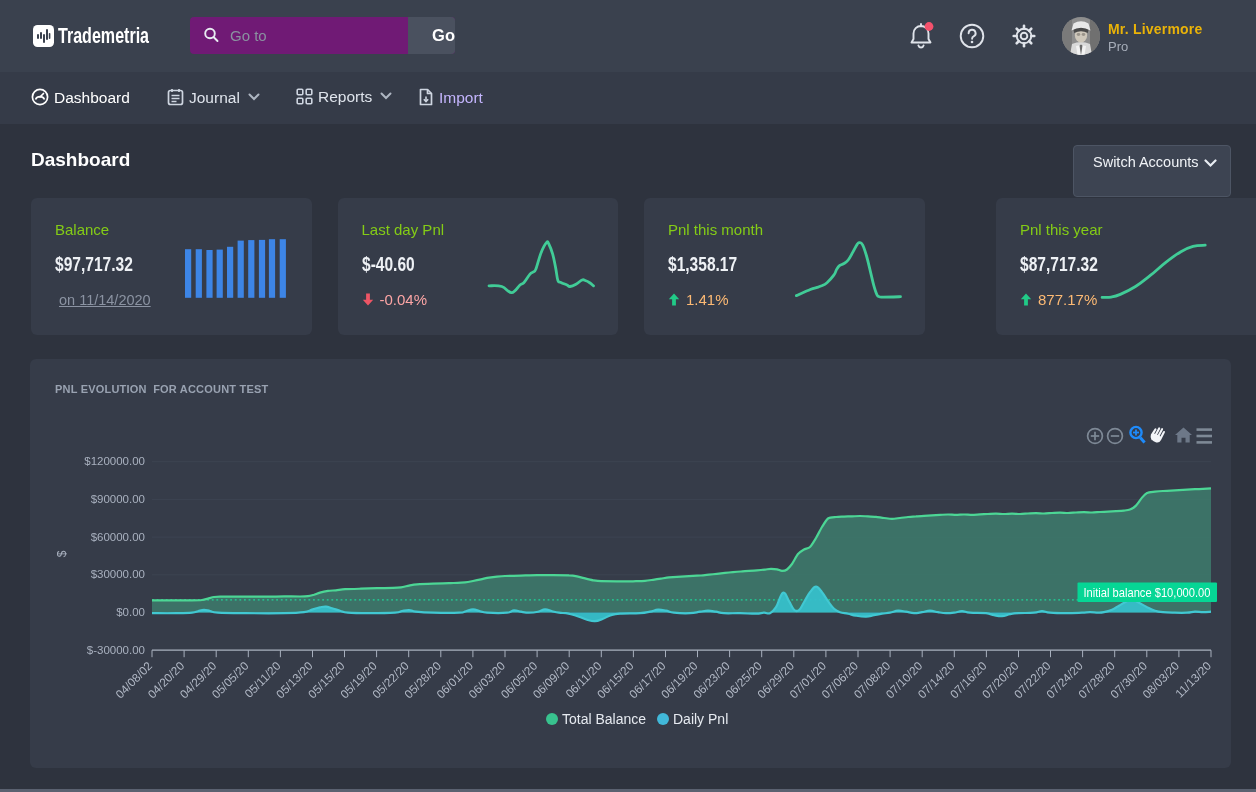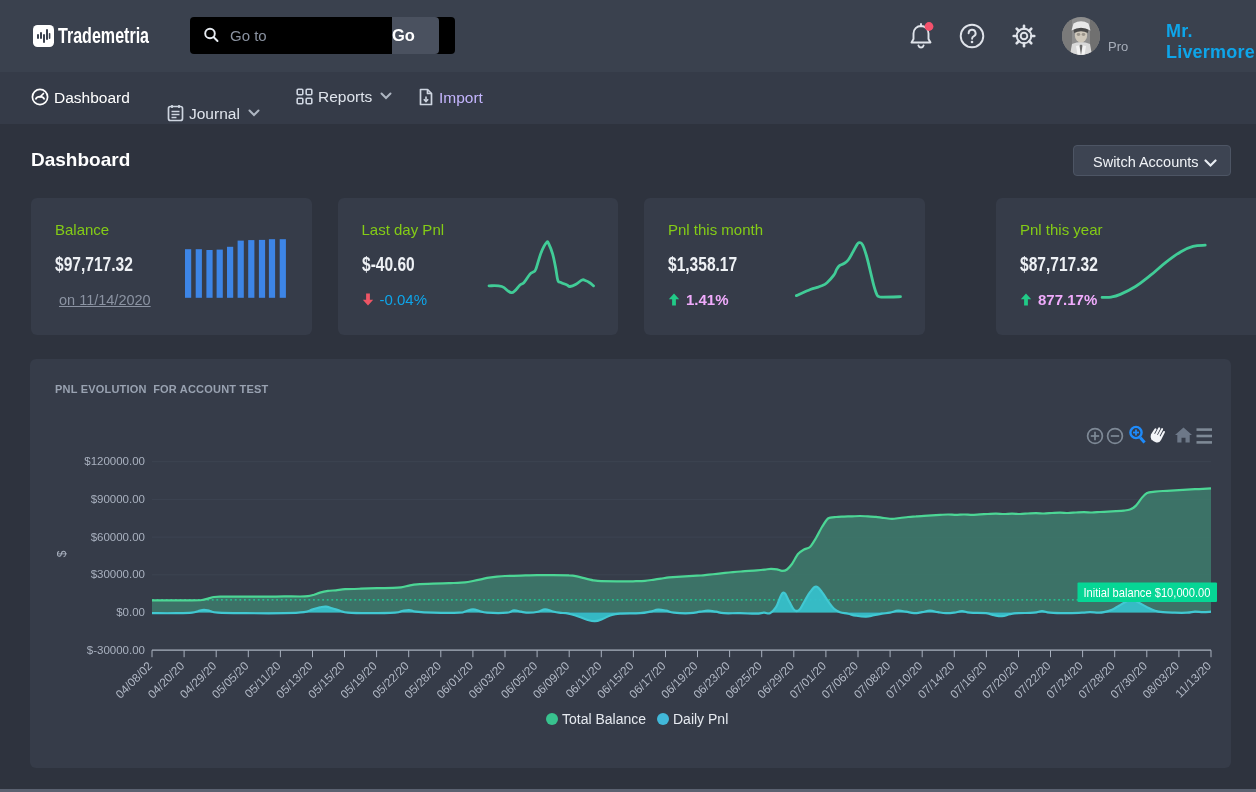--- a/index.html
+++ b/index.html
@@ -8,7 +8,7 @@
 .logotext { position:absolute; left:58px; top:23px; font-size:22px; font-weight:bold;
   color:#ffffff; transform:scaleX(0.73); transform-origin:left center; white-space:nowrap; }
 .search { position:absolute; left:190px; top:17px; width:265px; height:37px;
-  background:#000000; border-radius:4px; }
+  background:#701a75; border-radius:4px; }
 .search .ph { position:absolute; left:40px; top:10px; font-size:15px; color:#8a92a0; }
 .gobtn { position:absolute; right:16px; top:0; width:47px; height:37px; background:#4a515f;
   border-radius:0 4px 4px 0; color:#fff; font-size:16.5px; font-weight:bold;

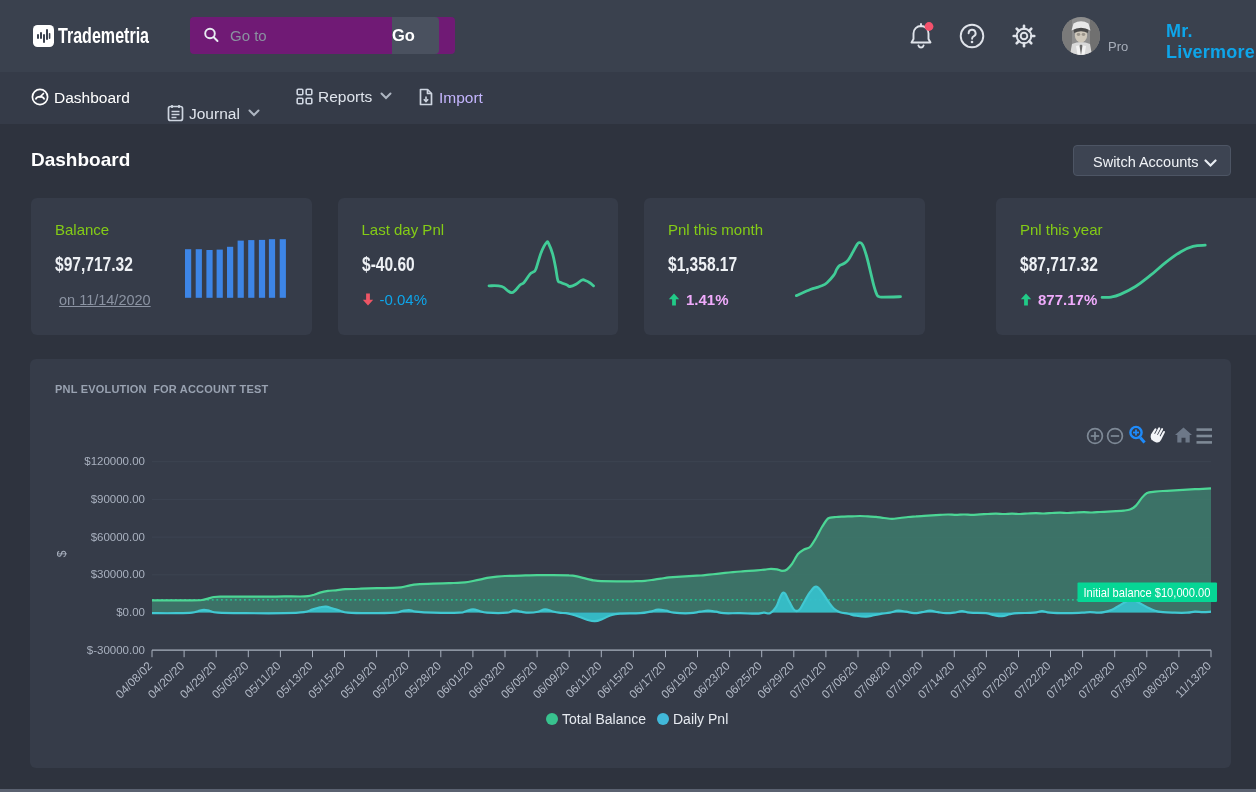--- a/index.html
+++ b/index.html
@@ -10,9 +10,9 @@
 .search { position:absolute; left:190px; top:17px; width:265px; height:37px;
   background:#701a75; border-radius:4px; }
 .search .ph { position:absolute; left:40px; top:10px; font-size:15px; color:#8a92a0; }
-.gobtn { position:absolute; right:16px; top:0; width:47px; height:37px; background:#4a515f;
+.gobtn { position:absolute; right:0; top:0; width:47px; height:37px; background:#4a515f;
   border-radius:0 4px 4px 0; color:#fff; font-size:16.5px; font-weight:bold;
-  text-align:left; line-height:37px; }
+  text-align:right; line-height:37px; }
 .uname { position:absolute; left:1166px; top:21px; font-size:18px; font-weight:bold; color:#0ea5e9; letter-spacing:0.2px; }
 .upro  { position:absolute; left:1108px; top:39px; font-size:13px; color:#a7aeba; }
 .nav { position:absolute; left:0; top:72px; width:1256px; height:52px; background:#353b48; }

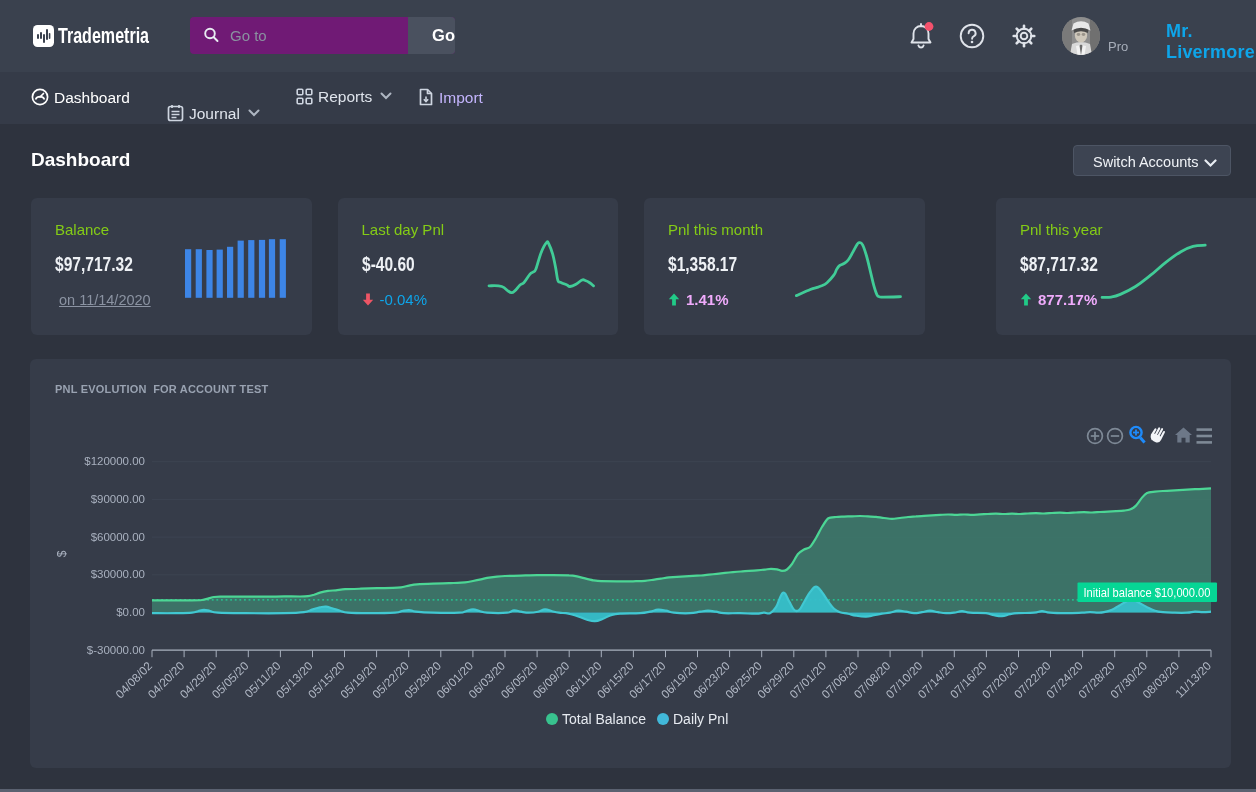--- a/index.html
+++ b/index.html
@@ -13,7 +13,7 @@
 .gobtn { position:absolute; right:0; top:0; width:47px; height:37px; background:#4a515f;
   border-radius:0 4px 4px 0; color:#fff; font-size:16.5px; font-weight:bold;
   text-align:right; line-height:37px; }
-.uname { position:absolute; left:1166px; top:21px; font-size:18px; font-weight:bold; color:#0ea5e9; letter-spacing:0.2px; }
+.uname { position:absolute; left:1108px; top:21px; font-size:14px; font-weight:bold; color:#eab308; letter-spacing:0.2px; }
 .upro  { position:absolute; left:1108px; top:39px; font-size:13px; color:#a7aeba; }
 .nav { position:absolute; left:0; top:72px; width:1256px; height:52px; background:#353b48; }
 .content { position:absolute; left:0; top:124px; width:1256px; height:668px; background:#2e333e; }

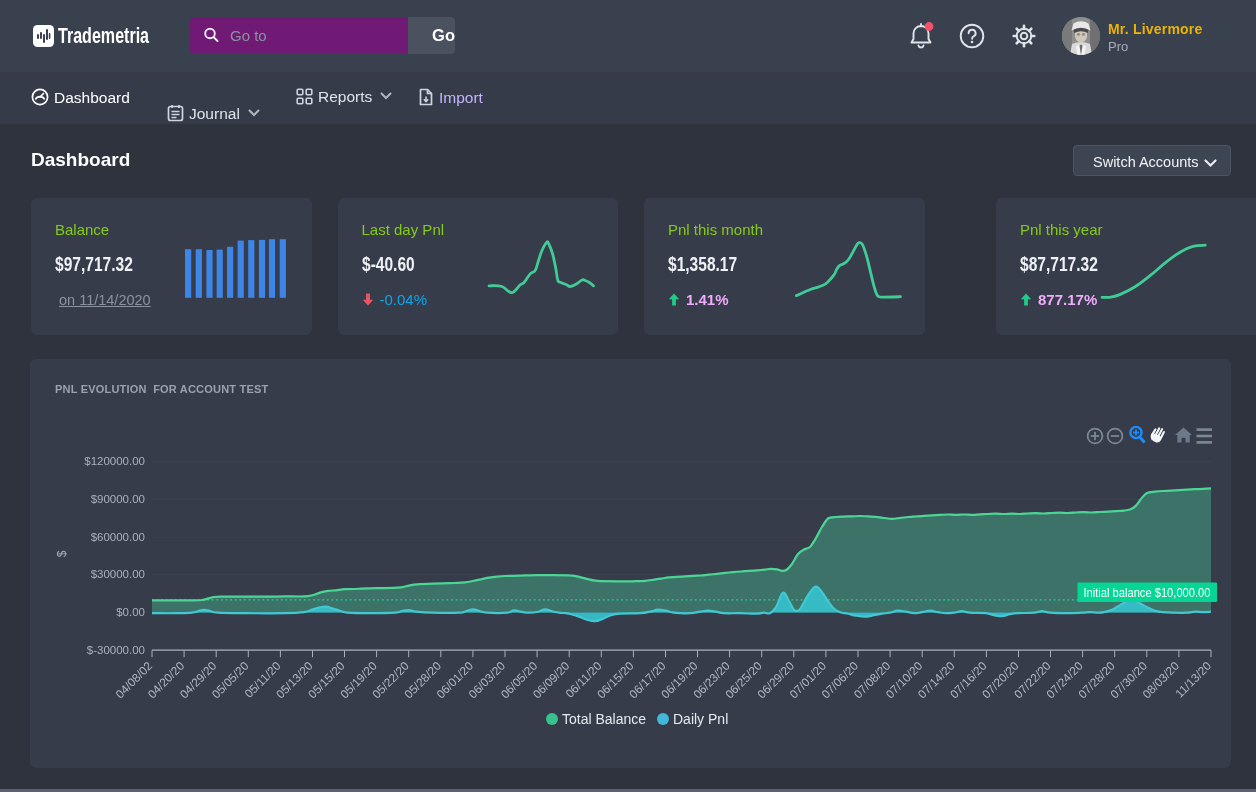--- a/index.html
+++ b/index.html
@@ -117,7 +117,7 @@
 <path d="M9 9 L12.5 5.5" stroke="#ffffff" stroke-width="1.7" stroke-linecap="round"></path>
 <path d="M4.5 11.5 a5 5 0 0 1 9 0" fill="none" stroke="#ffffff" stroke-width="1.7"></path>
 </svg>Dashboard</span>
-<span class="item" style="position:absolute;top:104px;left:167px;font-size:15.5px;color:#dfe4ec"><svg width="17" height="18" viewBox="0 0 17 18" style="vertical-align:-3px;margin-right:5px">
+<span class="item" style="position:absolute;top:88px;left:167px;font-size:15.5px;color:#dfe4ec"><svg width="17" height="18" viewBox="0 0 17 18" style="vertical-align:-3px;margin-right:5px">
 <rect x="1.5" y="2.5" width="14" height="14" rx="2" fill="none" stroke="#ced5e0" stroke-width="1.7"></rect>
 <line x1="5" y1="1" x2="5" y2="4" stroke="#ced5e0" stroke-width="1.7"></line>
 <line x1="12" y1="1" x2="12" y2="4" stroke="#ced5e0" stroke-width="1.7"></line>

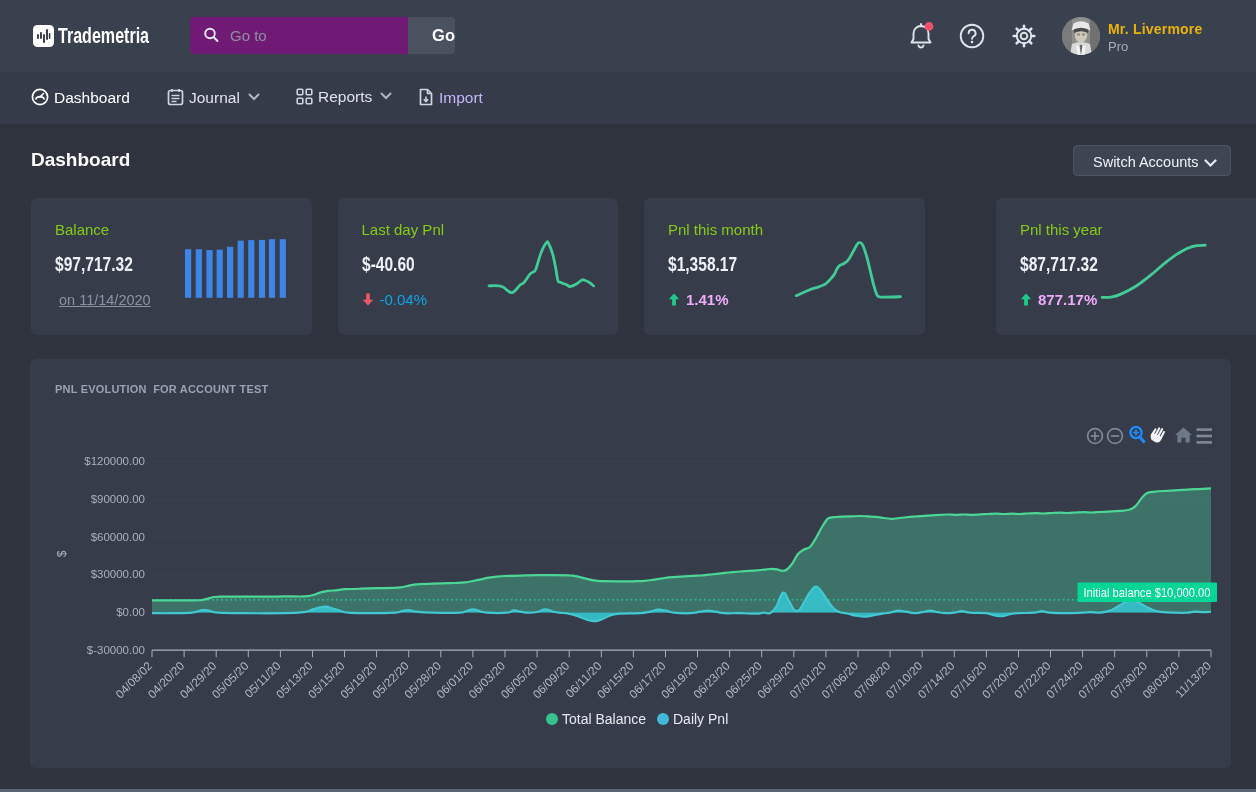--- a/index.html
+++ b/index.html
@@ -18,7 +18,7 @@
 .nav { position:absolute; left:0; top:72px; width:1256px; height:52px; background:#353b48; }
 .content { position:absolute; left:0; top:124px; width:1256px; height:668px; background:#2e333e; }
 h1 { position:absolute; left:31px; top:149px; font-size:19px; font-weight:bold; color:#ffffff; }
-.select { position:absolute; left:1073px; top:145px; width:158px; height:31px;
+.select { position:absolute; left:1073px; top:145px; width:158px; height:52px;
   background:#3d4452; border:1px solid #4d5564; border-radius:4px;text-decoration:underline; }
 .select span { position:absolute; left:19px; top:8px; font-size:14.5px; color:#f0f3f7; }
 .card { position:absolute; top:198px; width:280.5px; height:137px; background:#363c49; border-radius:6px; }

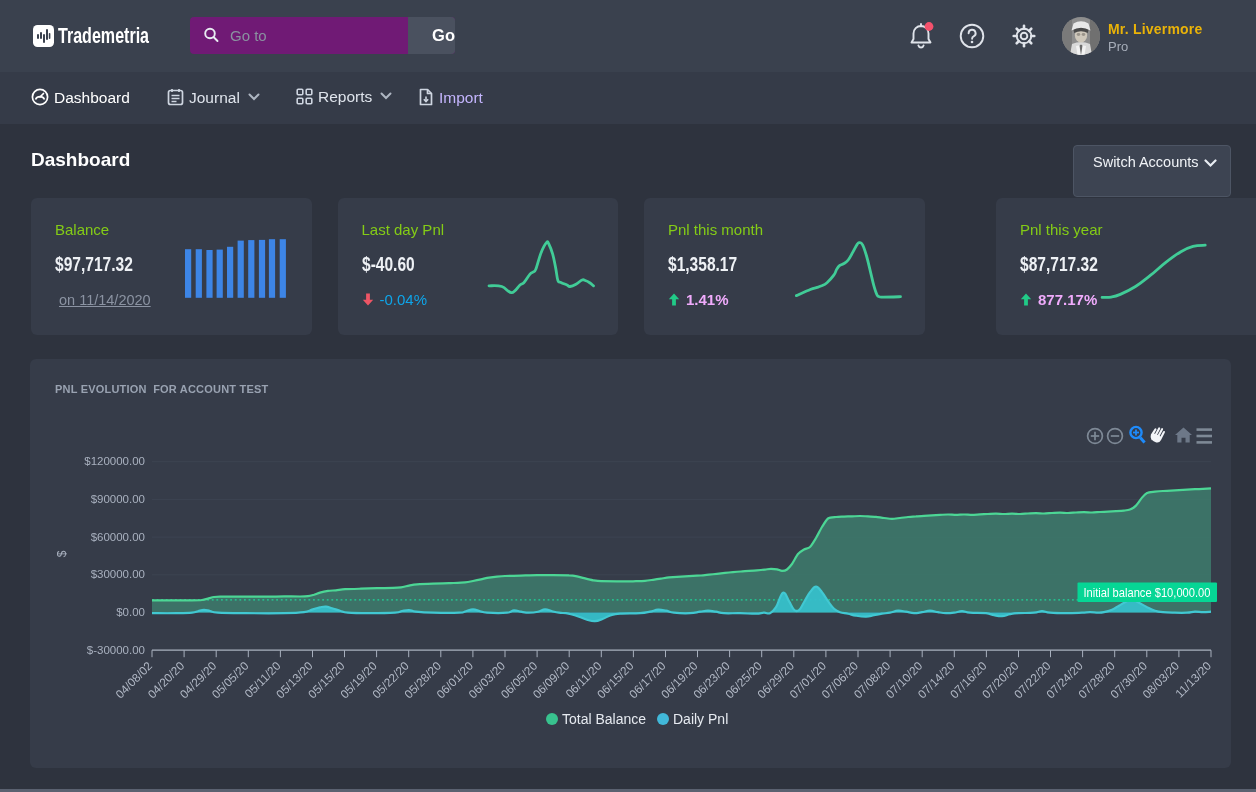--- a/index.html
+++ b/index.html
@@ -35,7 +35,7 @@
 .toolbar { position:absolute; left:1080px; top:423px; }
 .bstrip { position:absolute; left:0; top:789px; width:1256px; height:3px; background:#5a6170; }
 .green { color:#f0abfc;font-weight:bold; }
-.red { color:#0ea5e9; }
+.red { color:#fca5a5; }
 </style></head>
 <body>
 <div class="topbar"></div>

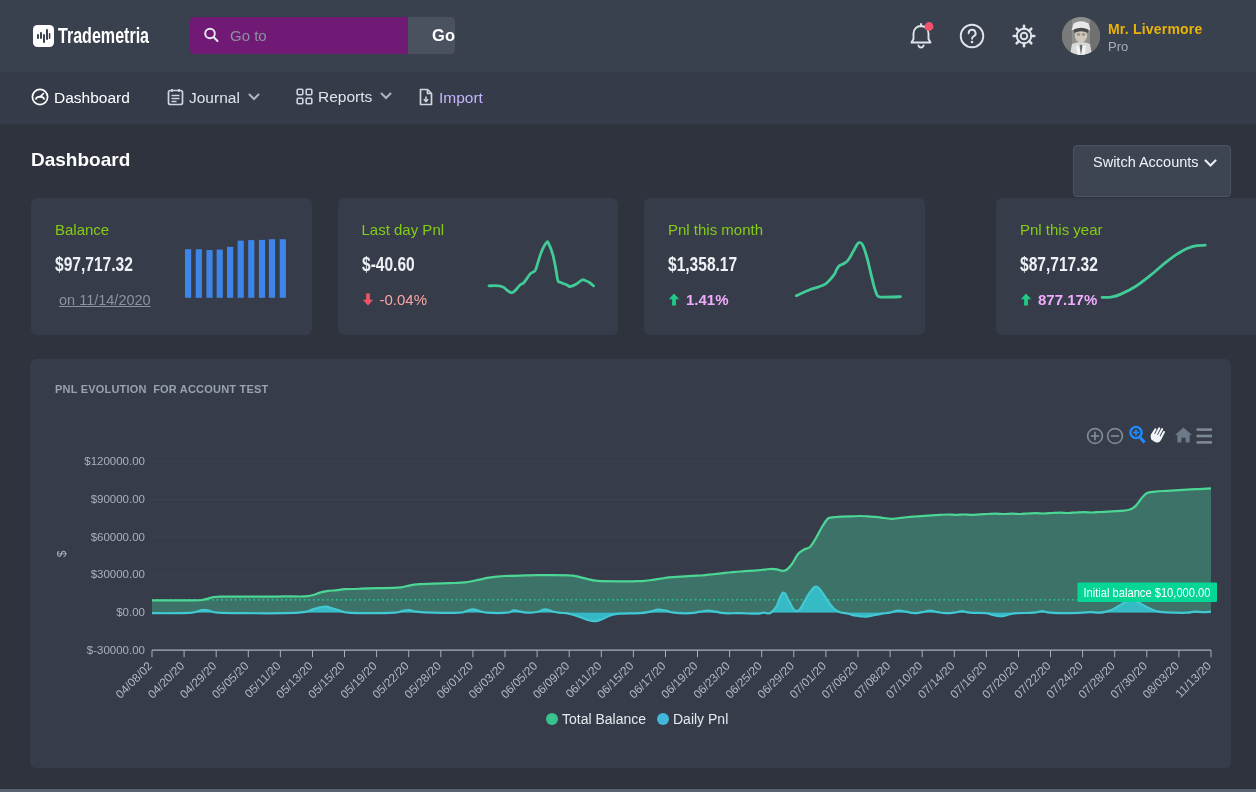--- a/index.html
+++ b/index.html
@@ -34,7 +34,7 @@
 .chart { position:absolute; left:30px; top:359px; }
 .toolbar { position:absolute; left:1080px; top:423px; }
 .bstrip { position:absolute; left:0; top:789px; width:1256px; height:3px; background:#5a6170; }
-.green { color:#f0abfc;font-weight:bold; }
+.green { color:#fdba74; }
 .red { color:#fca5a5; }
 </style></head>
 <body>

